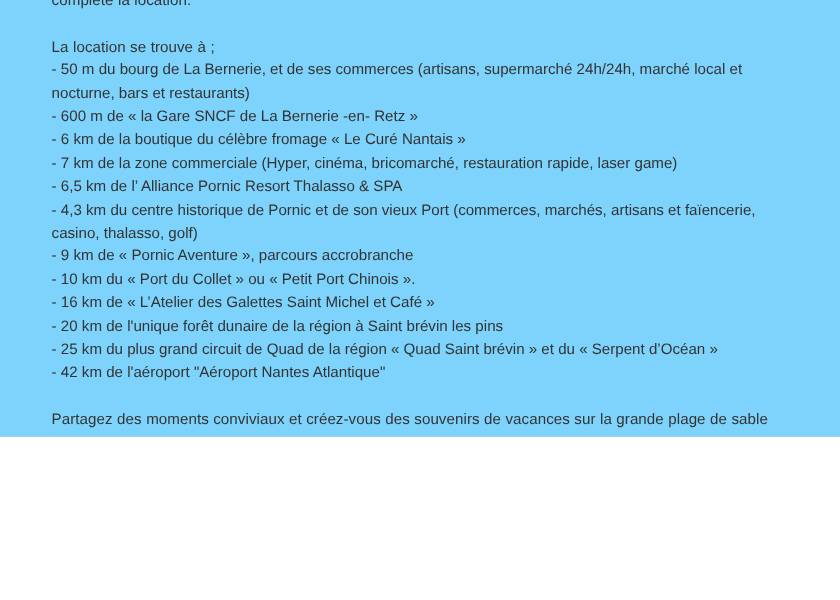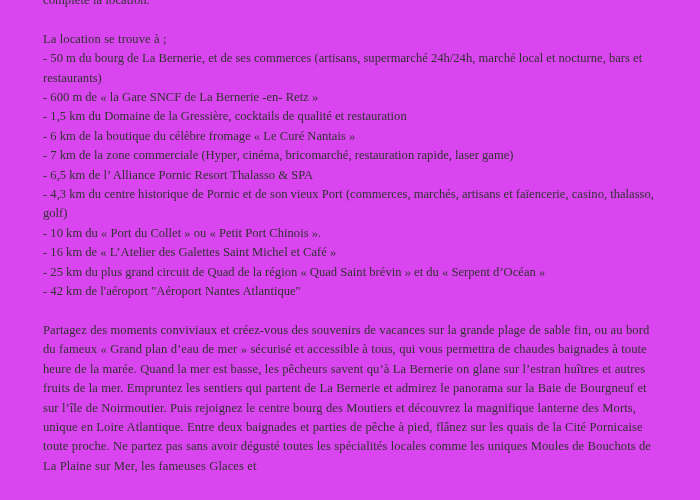--- a/index.html
+++ b/index.html
@@ -17,10 +17,9 @@
   #doc-viewport {
     position: relative;
     width: 700px;
-    height: 500px;
+    height: 364px;
     overflow: hidden;
-    background: #d946ef;
-    font-family: Liberation Serif, serif;
+    background: #7dd3fc;
   }
   
   #doc-page {

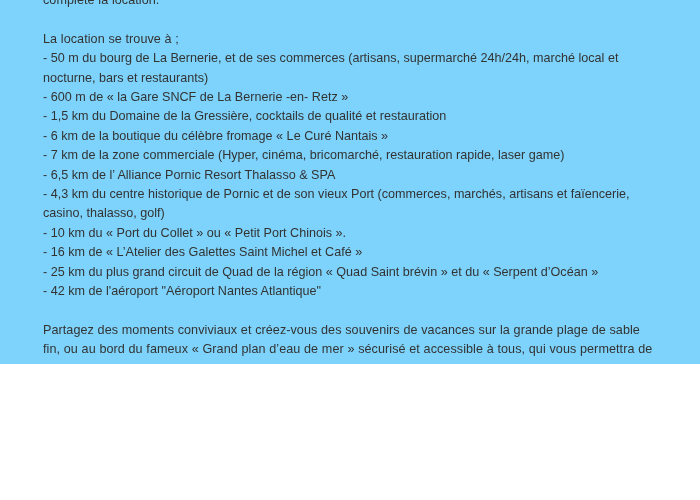--- a/index.html
+++ b/index.html
@@ -67,7 +67,6 @@
 
     <p class="list-line">- 50 m du bourg de La Bernerie, et de ses commerces (artisans, supermarché 24h/24h, marché local et nocturne, bars et restaurants)</p>
     <p class="list-line">- 600 m de « la Gare SNCF de La Bernerie -en- Retz »</p>
-    <p class="list-line">- 1,5 km du Domaine de la Gressière, cocktails de qualité et restauration</p>
     <p class="list-line">- 6 km de la boutique du célèbre fromage « Le Curé Nantais »</p>
     <p class="list-line">- 7 km de la zone commerciale (Hyper, cinéma, bricomarché, restauration rapide, laser game)</p>
     <p class="list-line">- 6,5 km de l’ Alliance Pornic Resort Thalasso &amp; SPA</p>

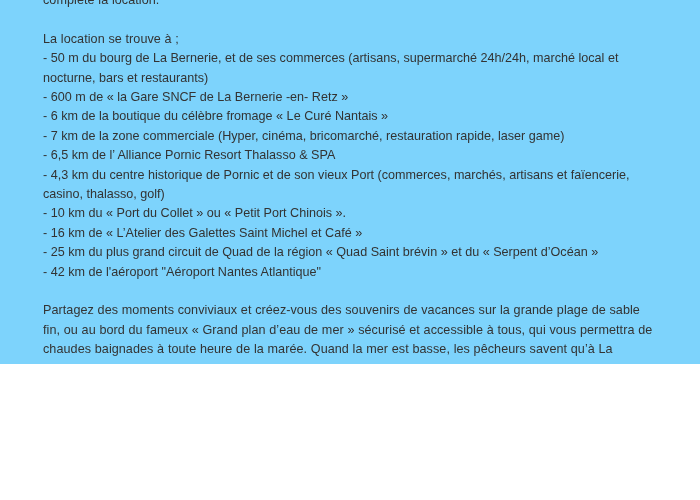--- a/index.html
+++ b/index.html
@@ -71,6 +71,7 @@
     <p class="list-line">- 7 km de la zone commerciale (Hyper, cinéma, bricomarché, restauration rapide, laser game)</p>
     <p class="list-line">- 6,5 km de l’ Alliance Pornic Resort Thalasso &amp; SPA</p>
     <p class="list-line">- 4,3 km du centre historique de Pornic et de son vieux Port (commerces, marchés, artisans et faïencerie, casino, thalasso, golf)</p>
+    <p class="list-line">- 9 km de « Pornic Aventure », parcours accrobranche</p>
     <p class="list-line">- 10 km du « Port du Collet » ou « Petit Port Chinois ».</p>
     <p class="list-line">- 16 km de « L’Atelier des Galettes Saint Michel et Café »</p>
     <p class="list-line">- 25 km du plus grand circuit de Quad de la région « Quad Saint brévin » et du « Serpent d’Océan »</p>

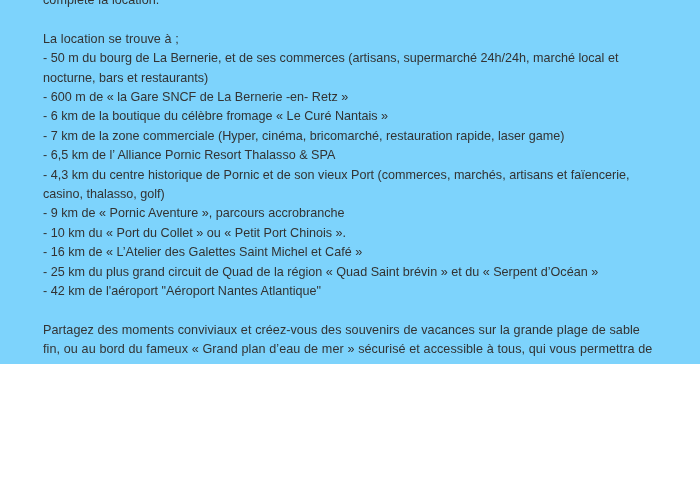--- a/index.html
+++ b/index.html
@@ -74,6 +74,7 @@
     <p class="list-line">- 9 km de « Pornic Aventure », parcours accrobranche</p>
     <p class="list-line">- 10 km du « Port du Collet » ou « Petit Port Chinois ».</p>
     <p class="list-line">- 16 km de « L’Atelier des Galettes Saint Michel et Café »</p>
+    <p class="list-line">- 20 km de l'unique forêt dunaire de la région à Saint brévin les pins</p>
     <p class="list-line">- 25 km du plus grand circuit de Quad de la région « Quad Saint brévin » et du « Serpent d’Océan »</p>
     <p class="list-line">- 42 km de l'aéroport "Aéroport Nantes Atlantique"</p>
 

